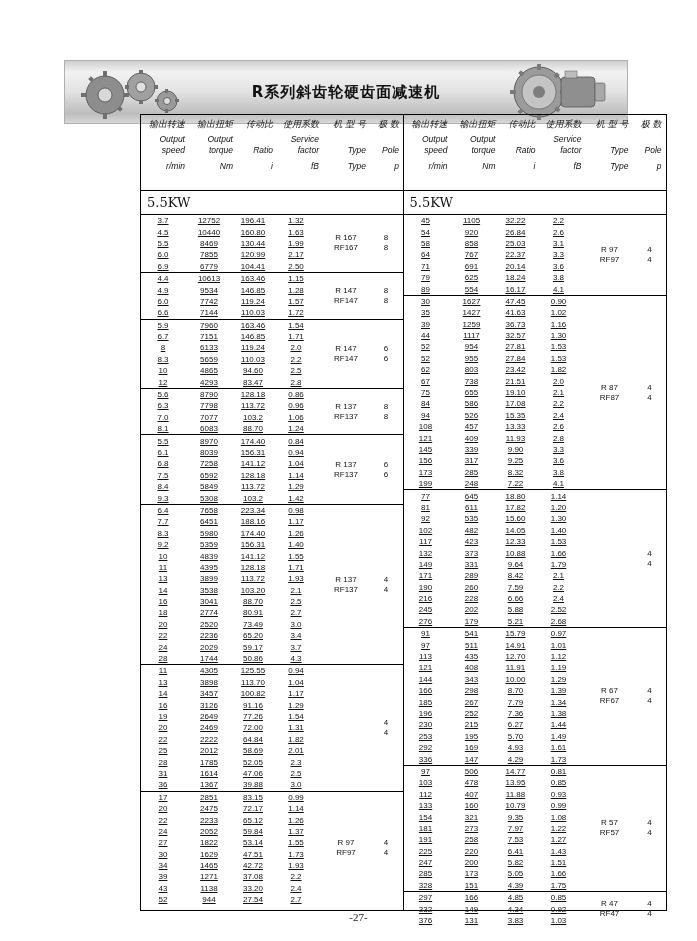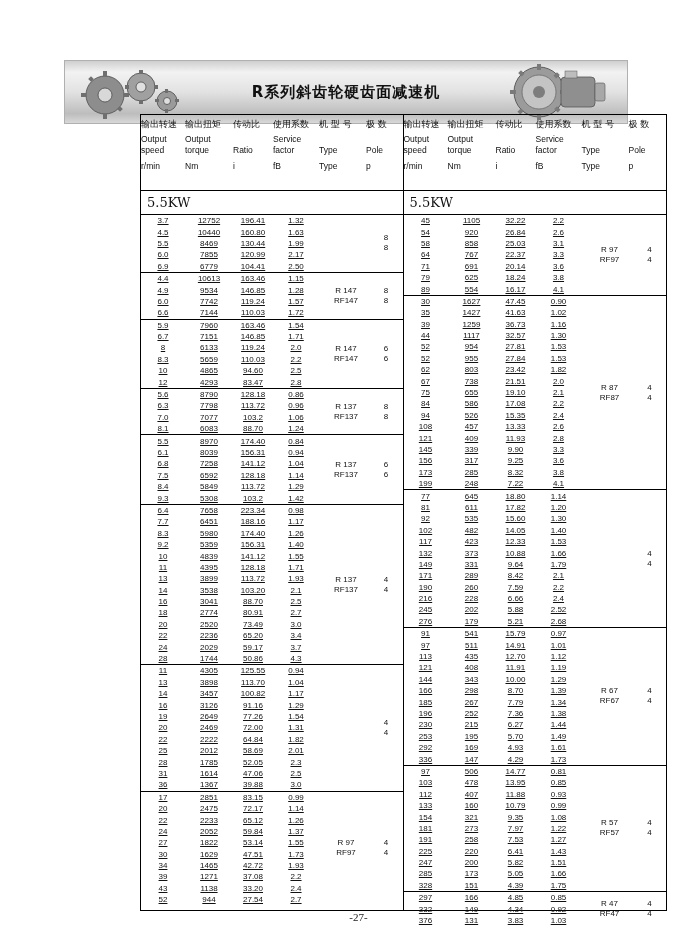--- a/index.html
+++ b/index.html
@@ -54,11 +54,12 @@
   }
   .hcell{
     flex:0 0 auto;
-    text-align:left;
+    text-align:right;
     font-size:8.5px;
     line-height:11px;
     box-sizing:border-box;
     padding-top:1px;
+    font-style:italic;
   }
   .hcell.cn{font-family:"DejaVu Sans", sans-serif;font-size:9px;padding-top:4px;}
   .kw{

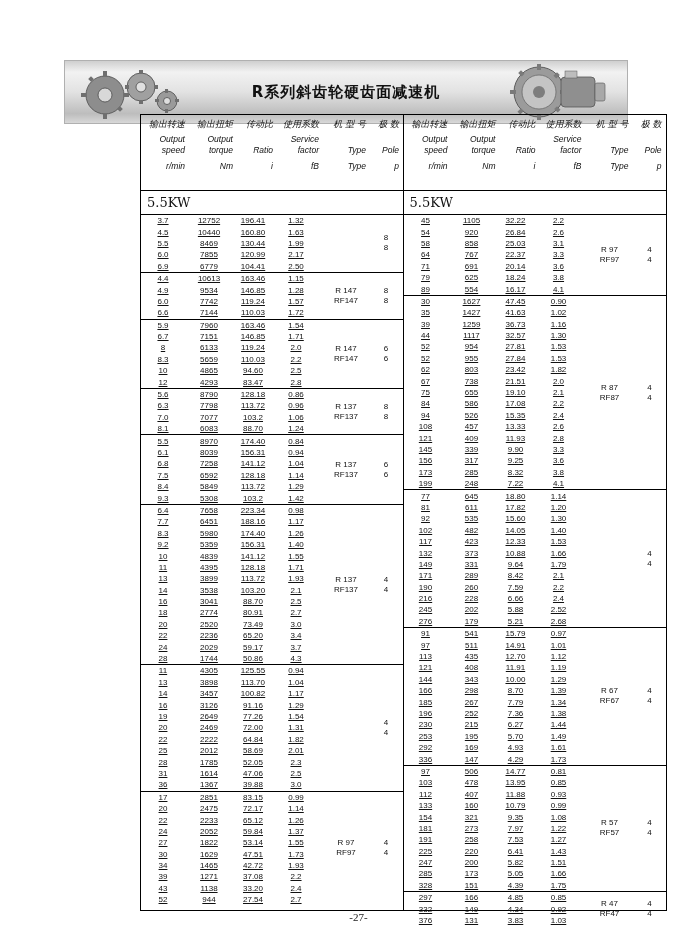--- a/index.html
+++ b/index.html
@@ -244,6 +244,10 @@
               <div class="d w4">2.50</div>
             </div>
           </div>
+          <div class="typecell">
+            <div>R 167</div>
+            <div>RF167</div>
+          </div>
           <div class="polecell">
             <div>8</div>
             <div>8</div>

